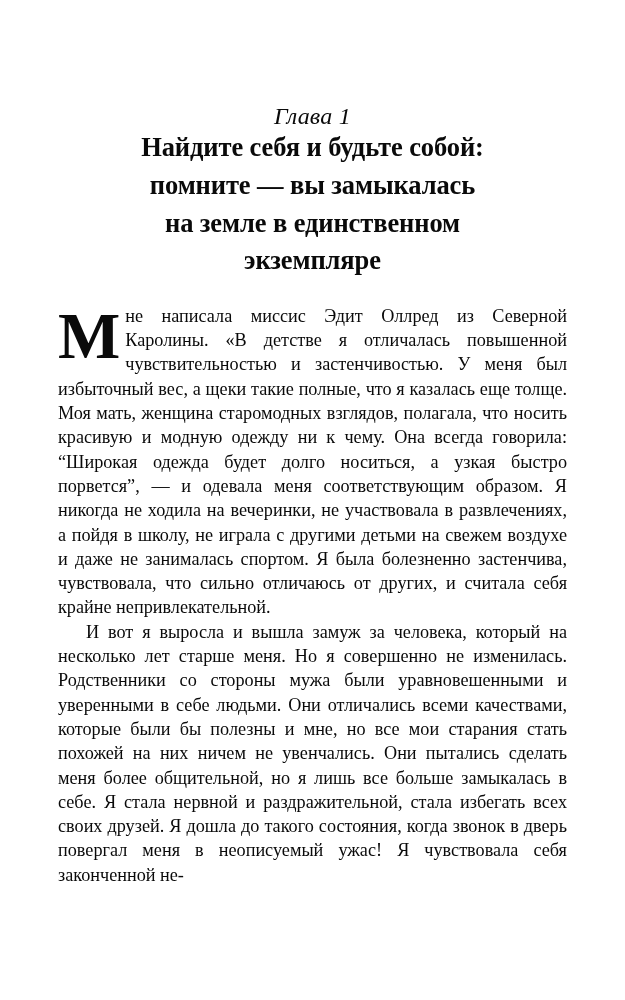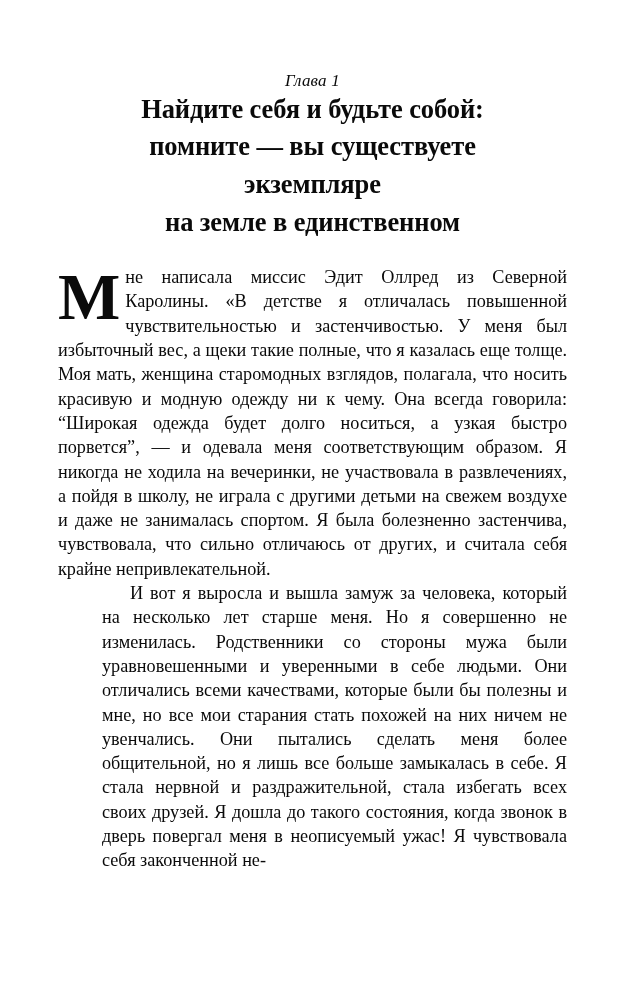--- a/index.html
+++ b/index.html
@@ -23,10 +23,10 @@
     background: #ffffff;
   }
   .chapter-label {
-    margin-top: 72px;
+    margin-top: 103px;
     text-align: center;
     font-style: italic;
-    font-size: 17px;
+    font-size: 24px;
     letter-spacing: 0.2px;
     line-height: 1.1;
   }

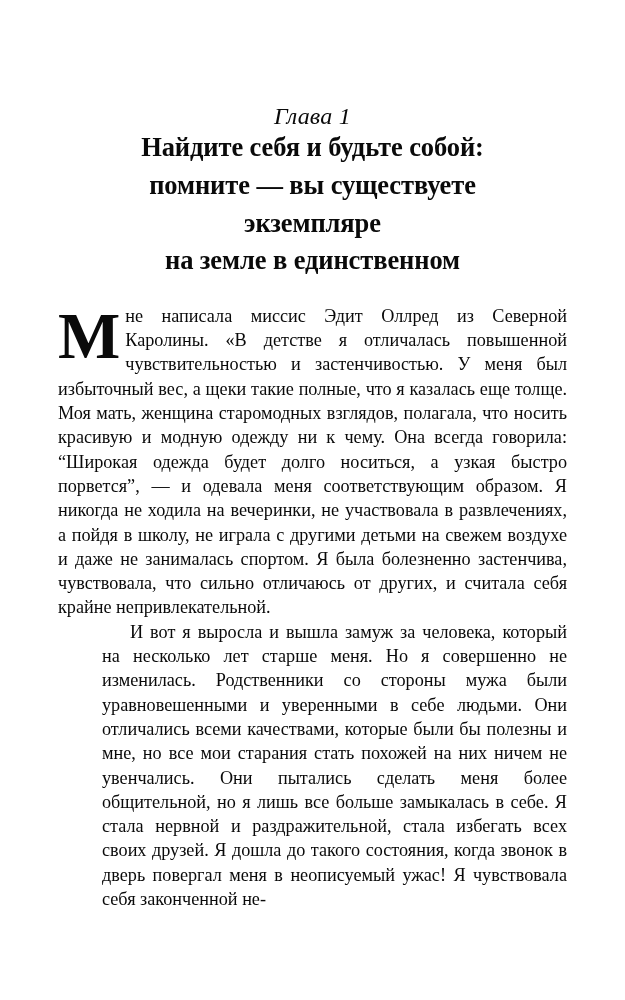--- a/index.html
+++ b/index.html
@@ -78,7 +78,7 @@
 
   <div class="chapter-title">
     <span class="line">Найдите себя и будьте собой:</span>
-    <span class="line">помните — вы существуете</span>
+    <span class="line">помните — вы замыкалась</span>
     <span class="line">экземпляре</span>
     <span class="line">на земле в единственном</span>
   </div>

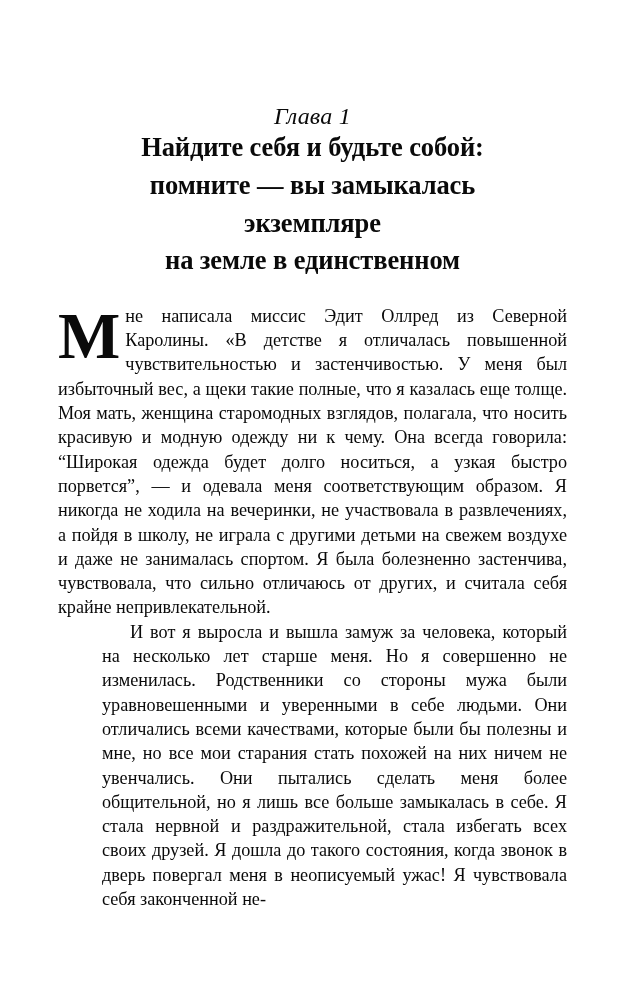--- a/index.html
+++ b/index.html
@@ -79,8 +79,8 @@
   <div class="chapter-title">
     <span class="line">Найдите себя и будьте собой:</span>
     <span class="line">помните — вы замыкалась</span>
+    <span class="line">на земле в единственном</span>
     <span class="line">экземпляре</span>
-    <span class="line">на земле в единственном</span>
   </div>
 
   <div class="body-text">

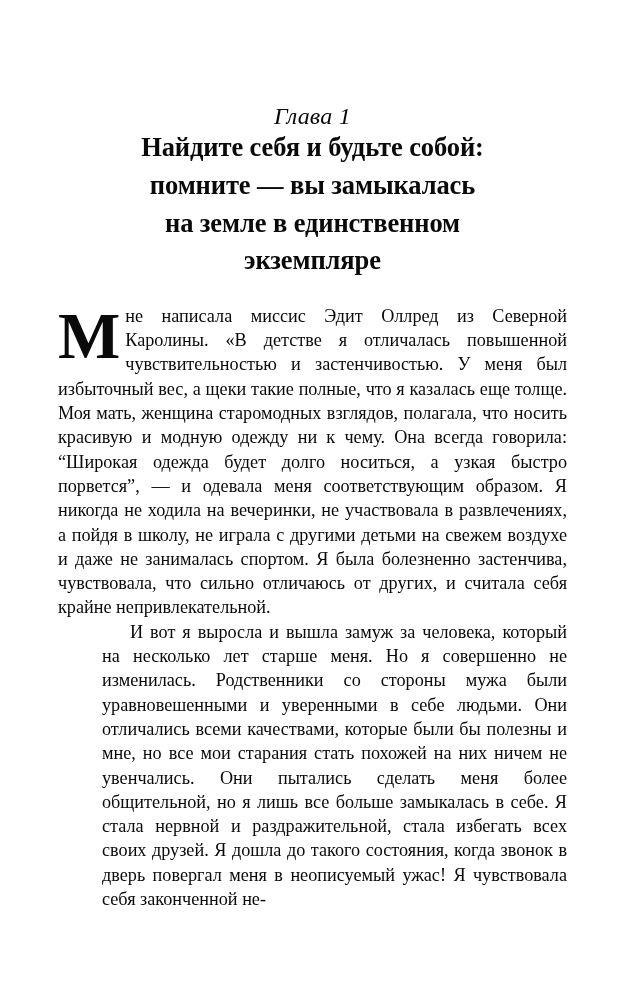--- a/index.html
+++ b/index.html
@@ -66,7 +66,6 @@
   }
   .para + .para {
     margin-top: 0;
-    margin-left: 44px;
   }
 </style>
 </head>

